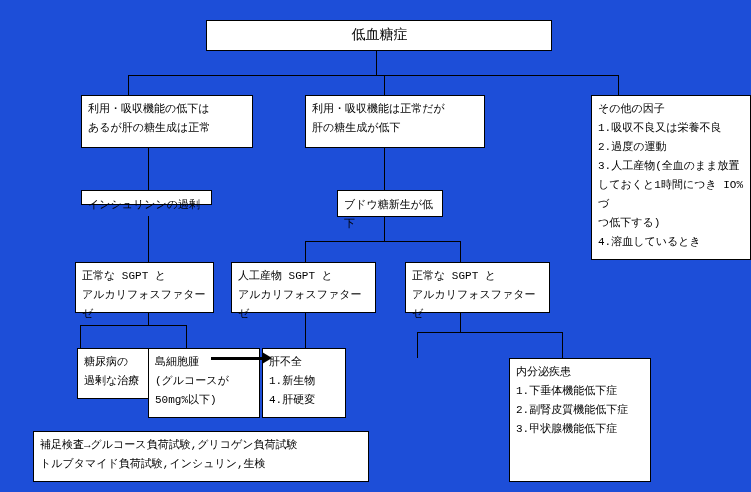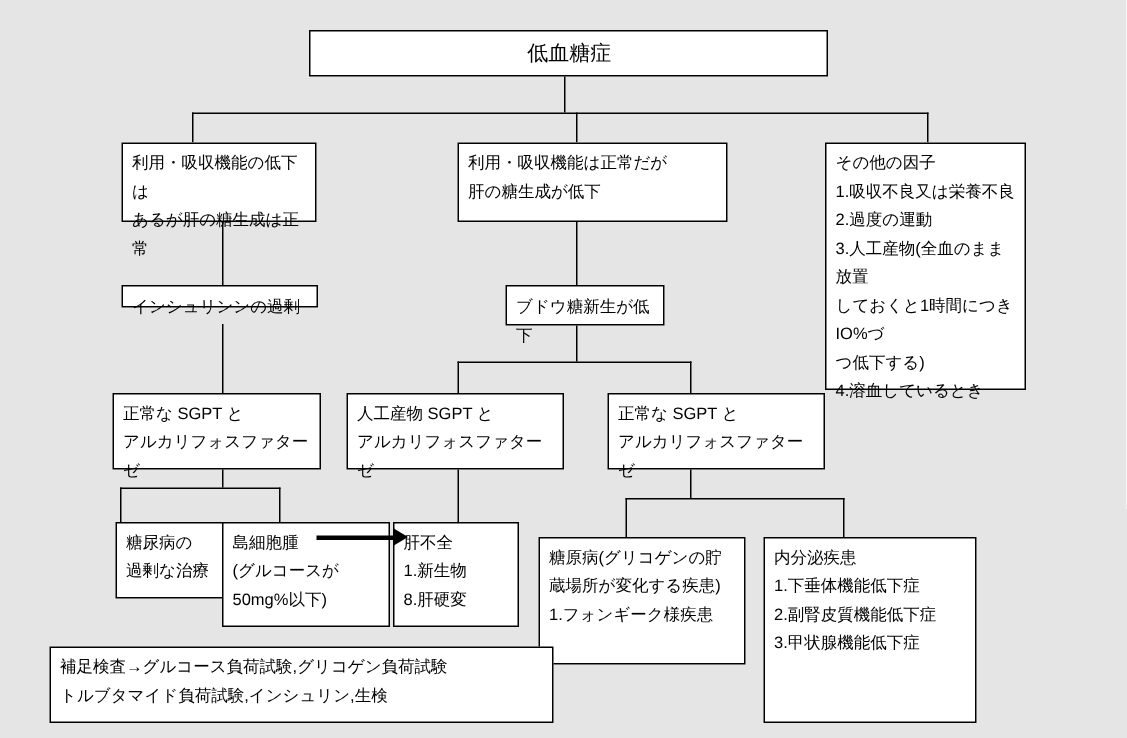--- a/index.html
+++ b/index.html
@@ -11,8 +11,8 @@
     position: relative;
     width: 751px;
     height: 492px;
-    background: #e5e5e5;
-    font-family: Liberation Sans, sans-serif;
+    background: #1d4ed8;
+    font-family: Liberation Mono, monospace;
     color: #000000;
     overflow: hidden;
   }

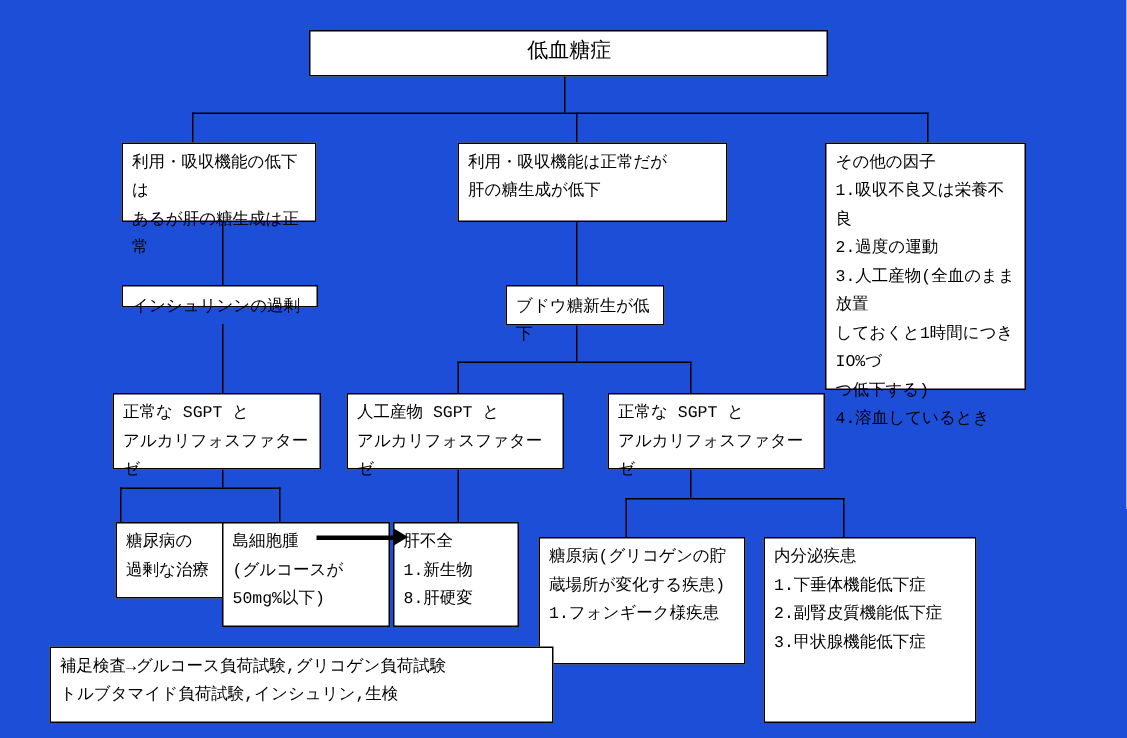--- a/index.html
+++ b/index.html
@@ -92,7 +92,7 @@
 
   <div class="box center single" style="left:206px; top:20px; width:346px; height:31px; font-size:14px;">低血糖症</div>
 
-  <div class="box" style="left:81px; top:95px; width:130px; height:53px;">利用・吸収機能の低下は
+  <div class="box" style="left:81px; top:95px; width:172px; height:53px;">利用・吸収機能の低下は
 あるが肝の糖生成は正常</div>
 
   <div class="box" style="left:305px; top:95px; width:180px; height:53px;">利用・吸収機能は正常だが

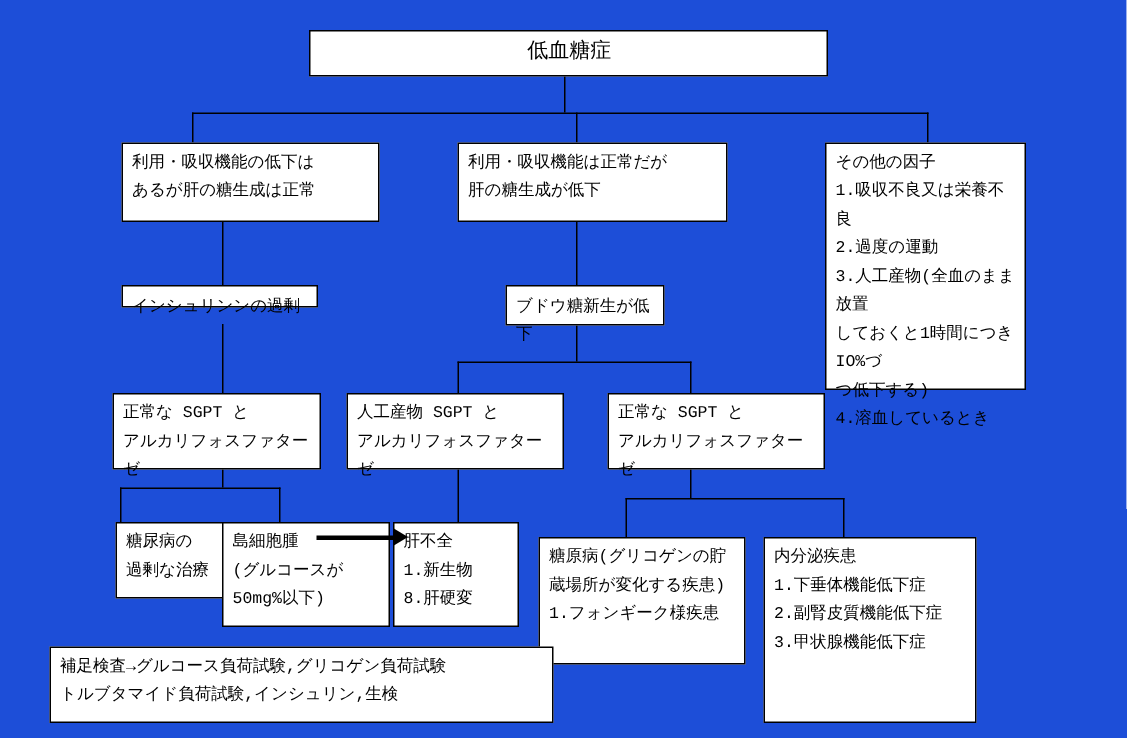--- a/index.html
+++ b/index.html
@@ -98,7 +98,7 @@
   <div class="box" style="left:305px; top:95px; width:180px; height:53px;">利用・吸収機能は正常だが
 肝の糖生成が低下</div>
 
-  <div class="box" style="left:550px; top:95px; width:134px; height:165px;">その他の因子
+  <div class="box" style="left:591px; top:95px; width:160px; height:165px;">その他の因子
 1.吸収不良又は栄養不良
 2.過度の運動
 3.人工産物(全血のまま放置

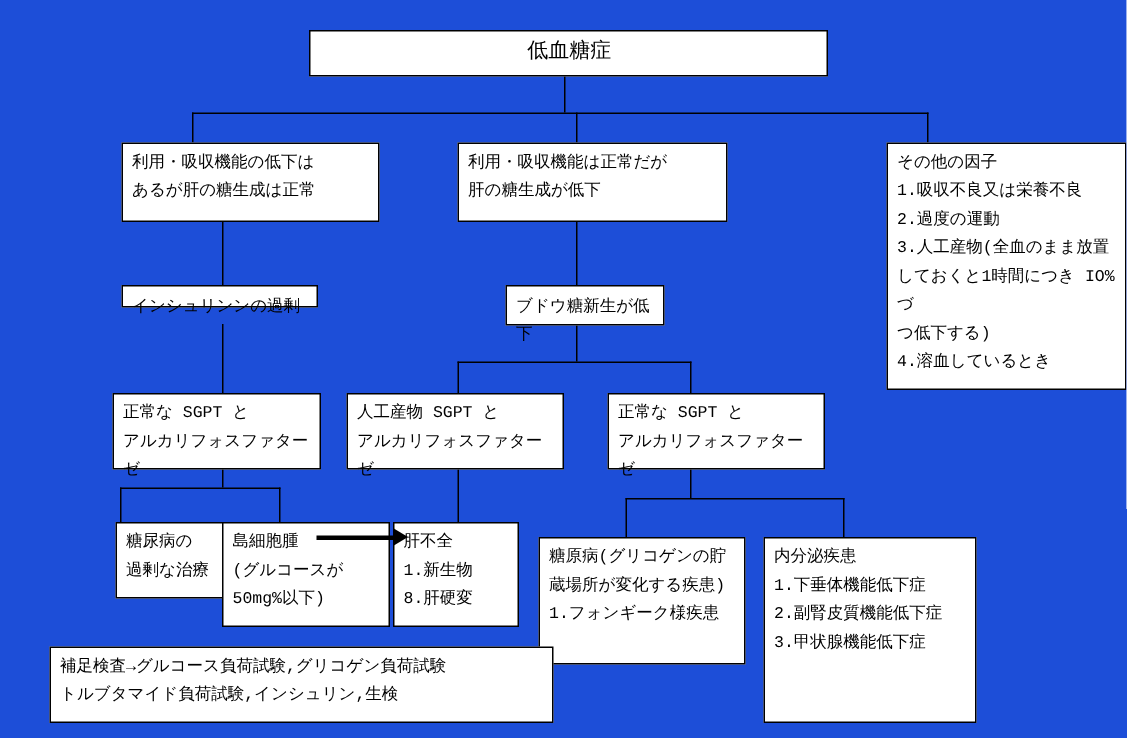--- a/index.html
+++ b/index.html
@@ -128,7 +128,7 @@
 
   <div class="box" style="left:262px; top:348px; width:84px; height:70px;">肝不全
 1.新生物
-8.肝硬変</div>
+4.肝硬変</div>
 
   <div class="box" style="left:359px; top:358px; width:138px; height:85px;">糖原病(グリコゲンの貯
 蔵場所が変化する疾患)

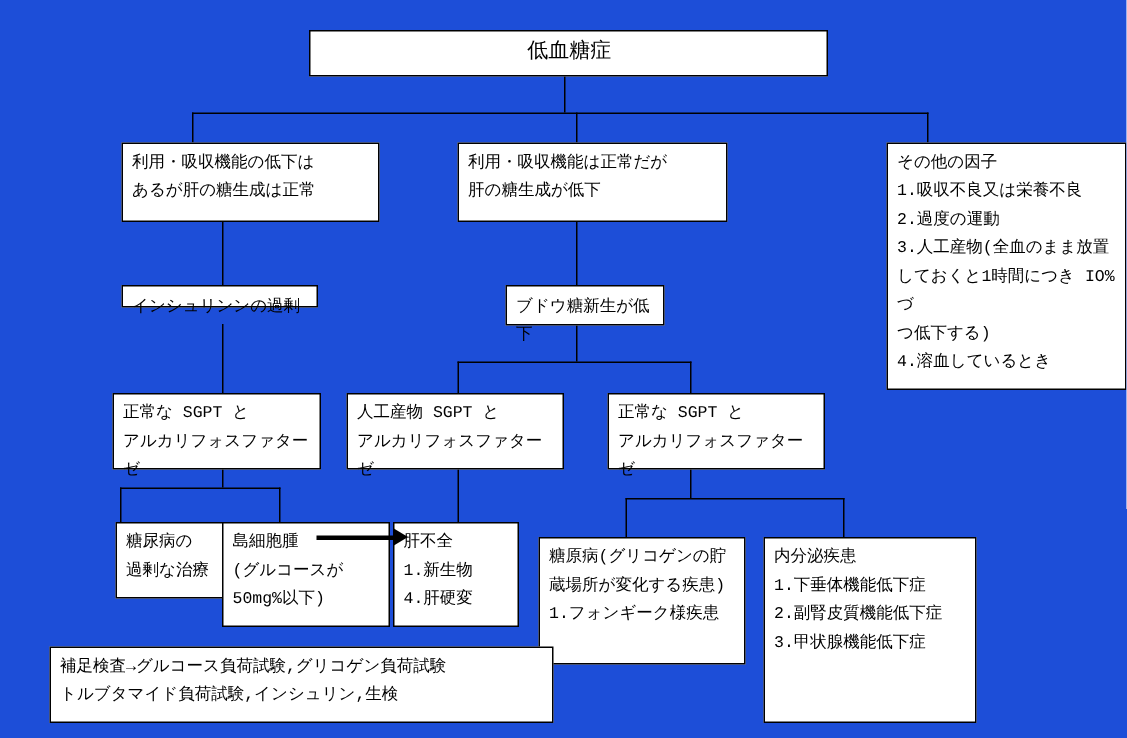--- a/index.html
+++ b/index.html
@@ -130,9 +130,6 @@
 1.新生物
 4.肝硬変</div>
 
-  <div class="box" style="left:359px; top:358px; width:138px; height:85px;">糖原病(グリコゲンの貯
-蔵場所が変化する疾患)
-1.フォンギーク様疾患</div>
 
   <div class="box" style="left:509px; top:358px; width:142px; height:124px;">内分泌疾患
 1.下垂体機能低下症

